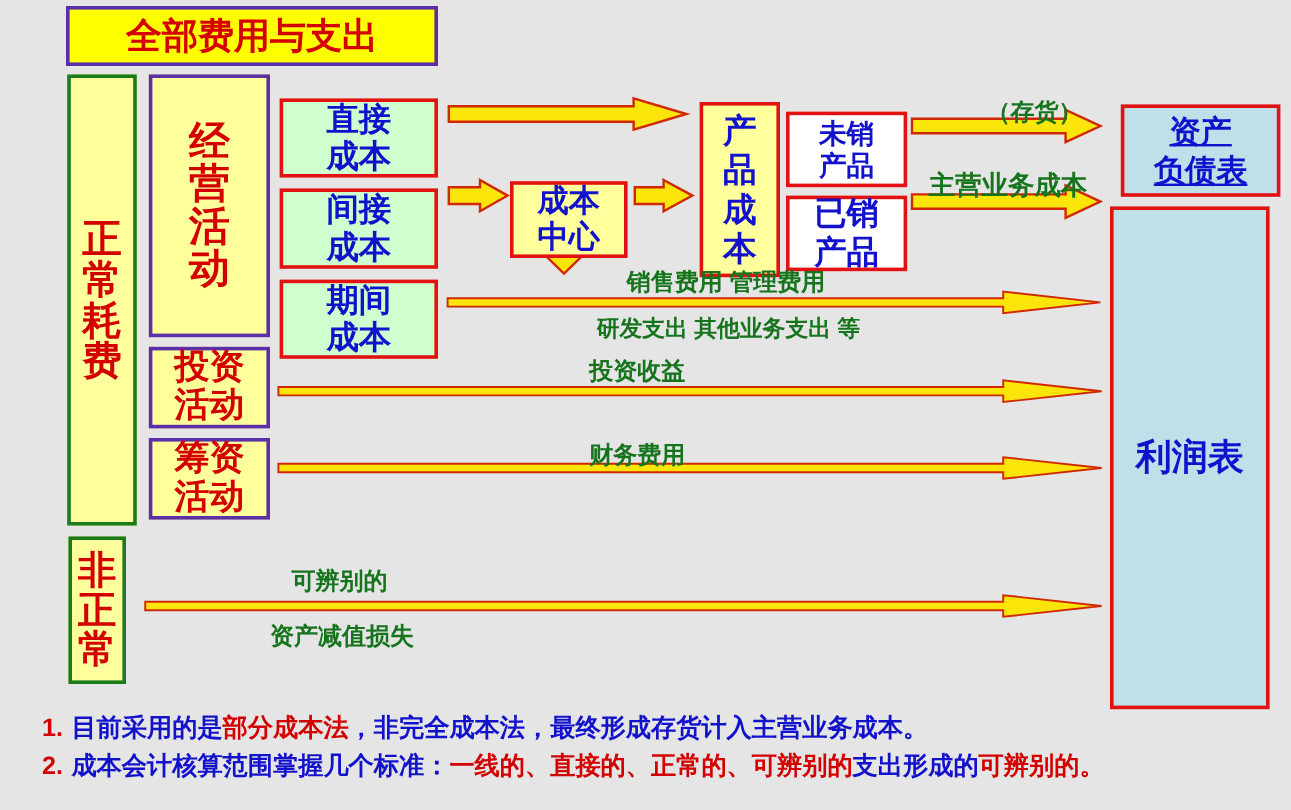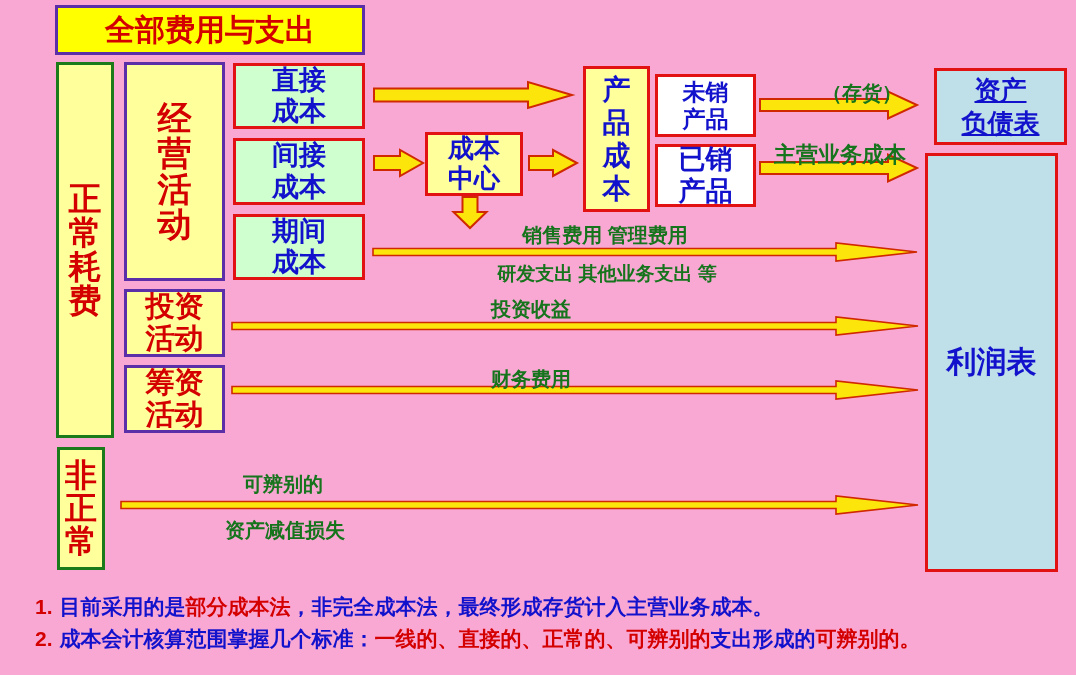--- a/index.html
+++ b/index.html
@@ -4,7 +4,7 @@
 <style>
   html,body{margin:0;padding:0;background:#fff;}
   .canvas{
-    position:relative;width:1076px;height:675px;background:#f9a8d4;overflow:hidden;
+    position:relative;width:1076px;height:675px;background:#e5e5e5;overflow:hidden;
     font-family:"Liberation Sans","DejaVu Sans",sans-serif;font-weight:bold;
   }
   .arrows{position:absolute;left:0;top:0;width:1076px;height:675px;pointer-events:none;}

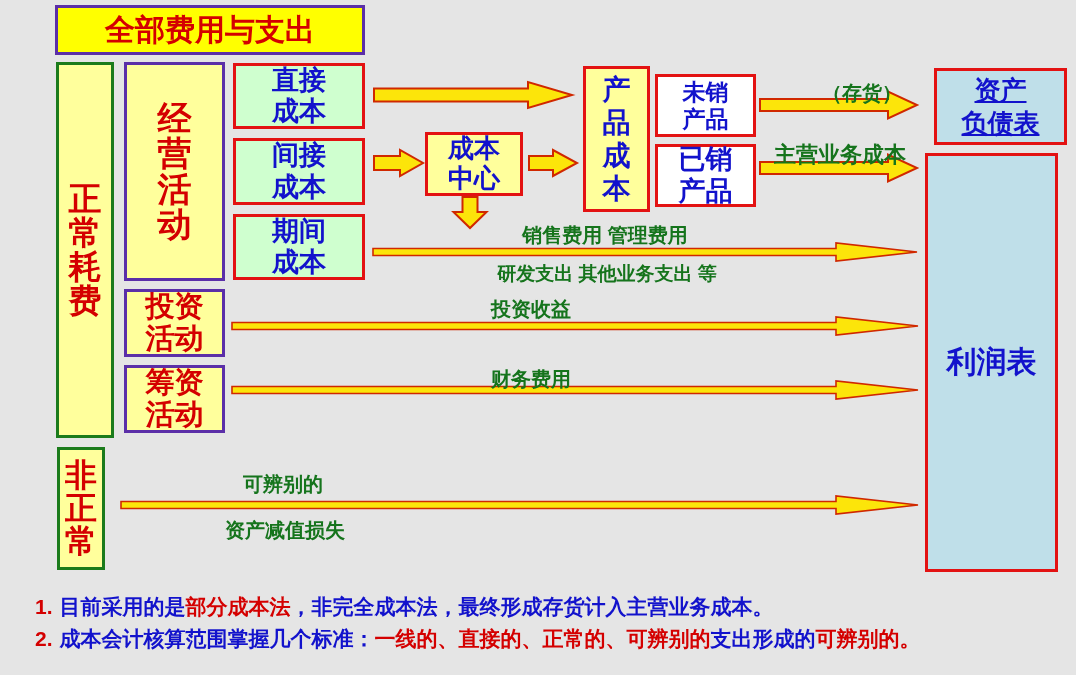--- a/index.html
+++ b/index.html
@@ -23,7 +23,7 @@
   .bd-green{border:3px solid var(--green-border,#1B7B1B);}
   .bd-red{border:3px solid var(--red-border,#E31212);}
   .t-red{color:var(--red-text,#D40000);}
-  .t-blue{color:var(--blue-text,#1212CC);}
+  .t-blue{color:var(--blue-text,#1212CC);margin-top:19px;}
   .vstack{line-height:1.03;}
   .two{line-height:1.15;}
   .flabel{position:absolute;transform:translateX(-50%);white-space:nowrap;color:var(--green-label,#15741C);font-size:20px;}

